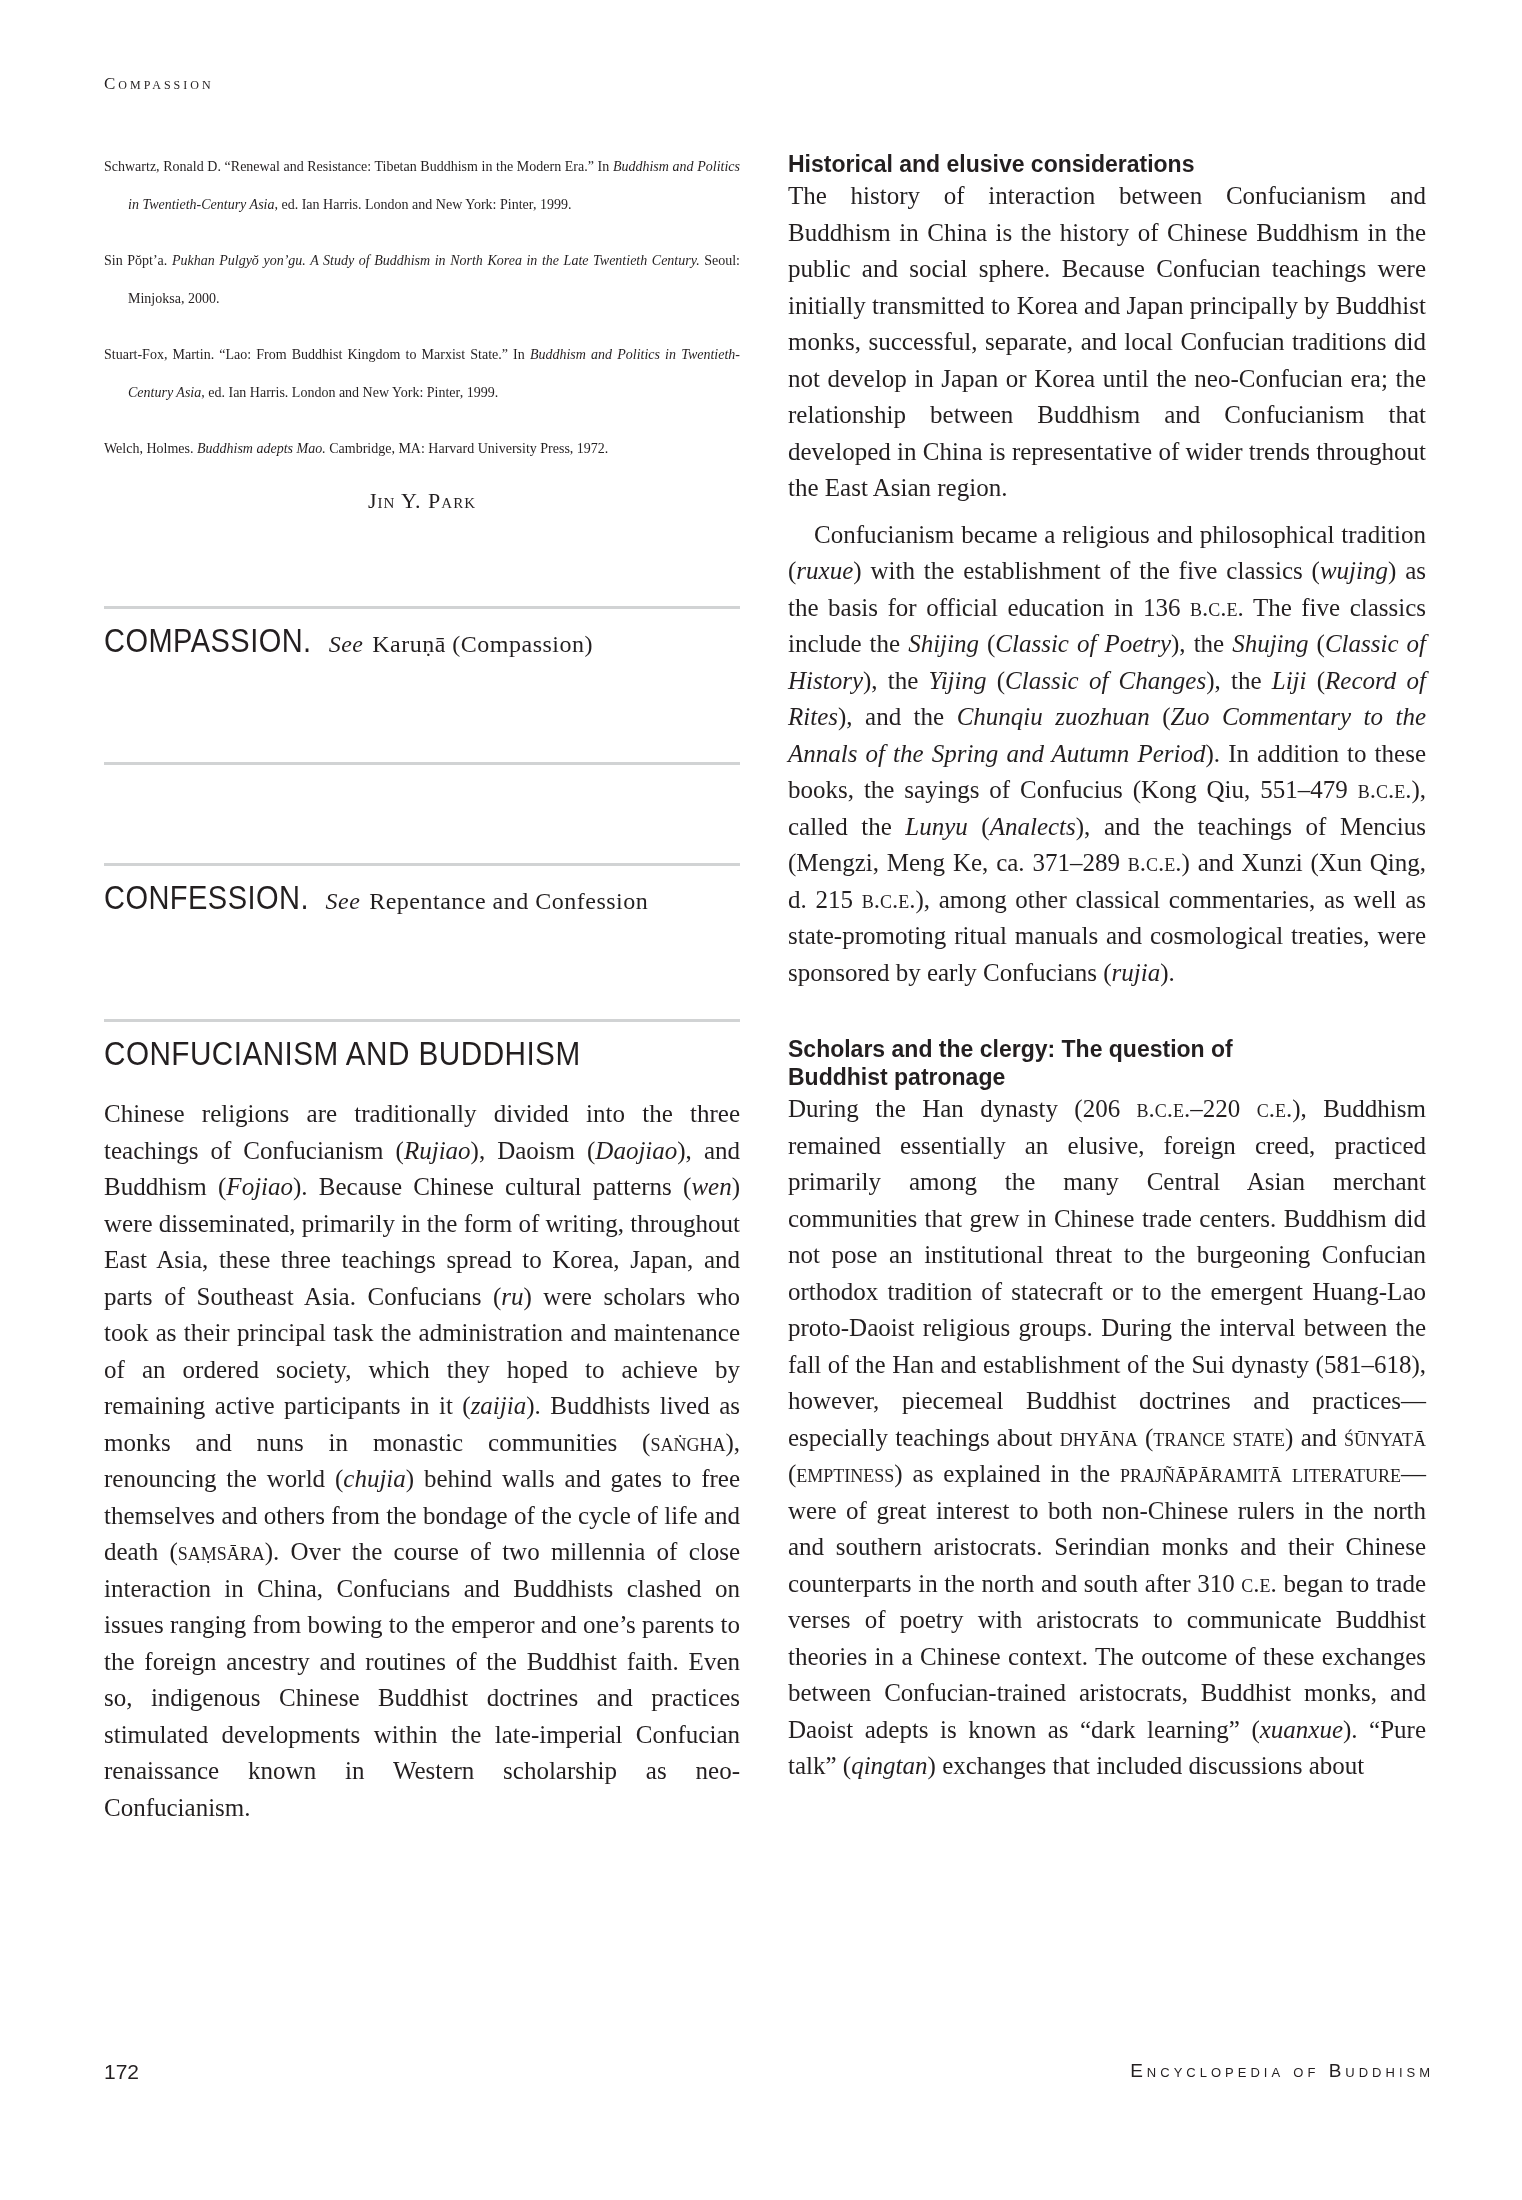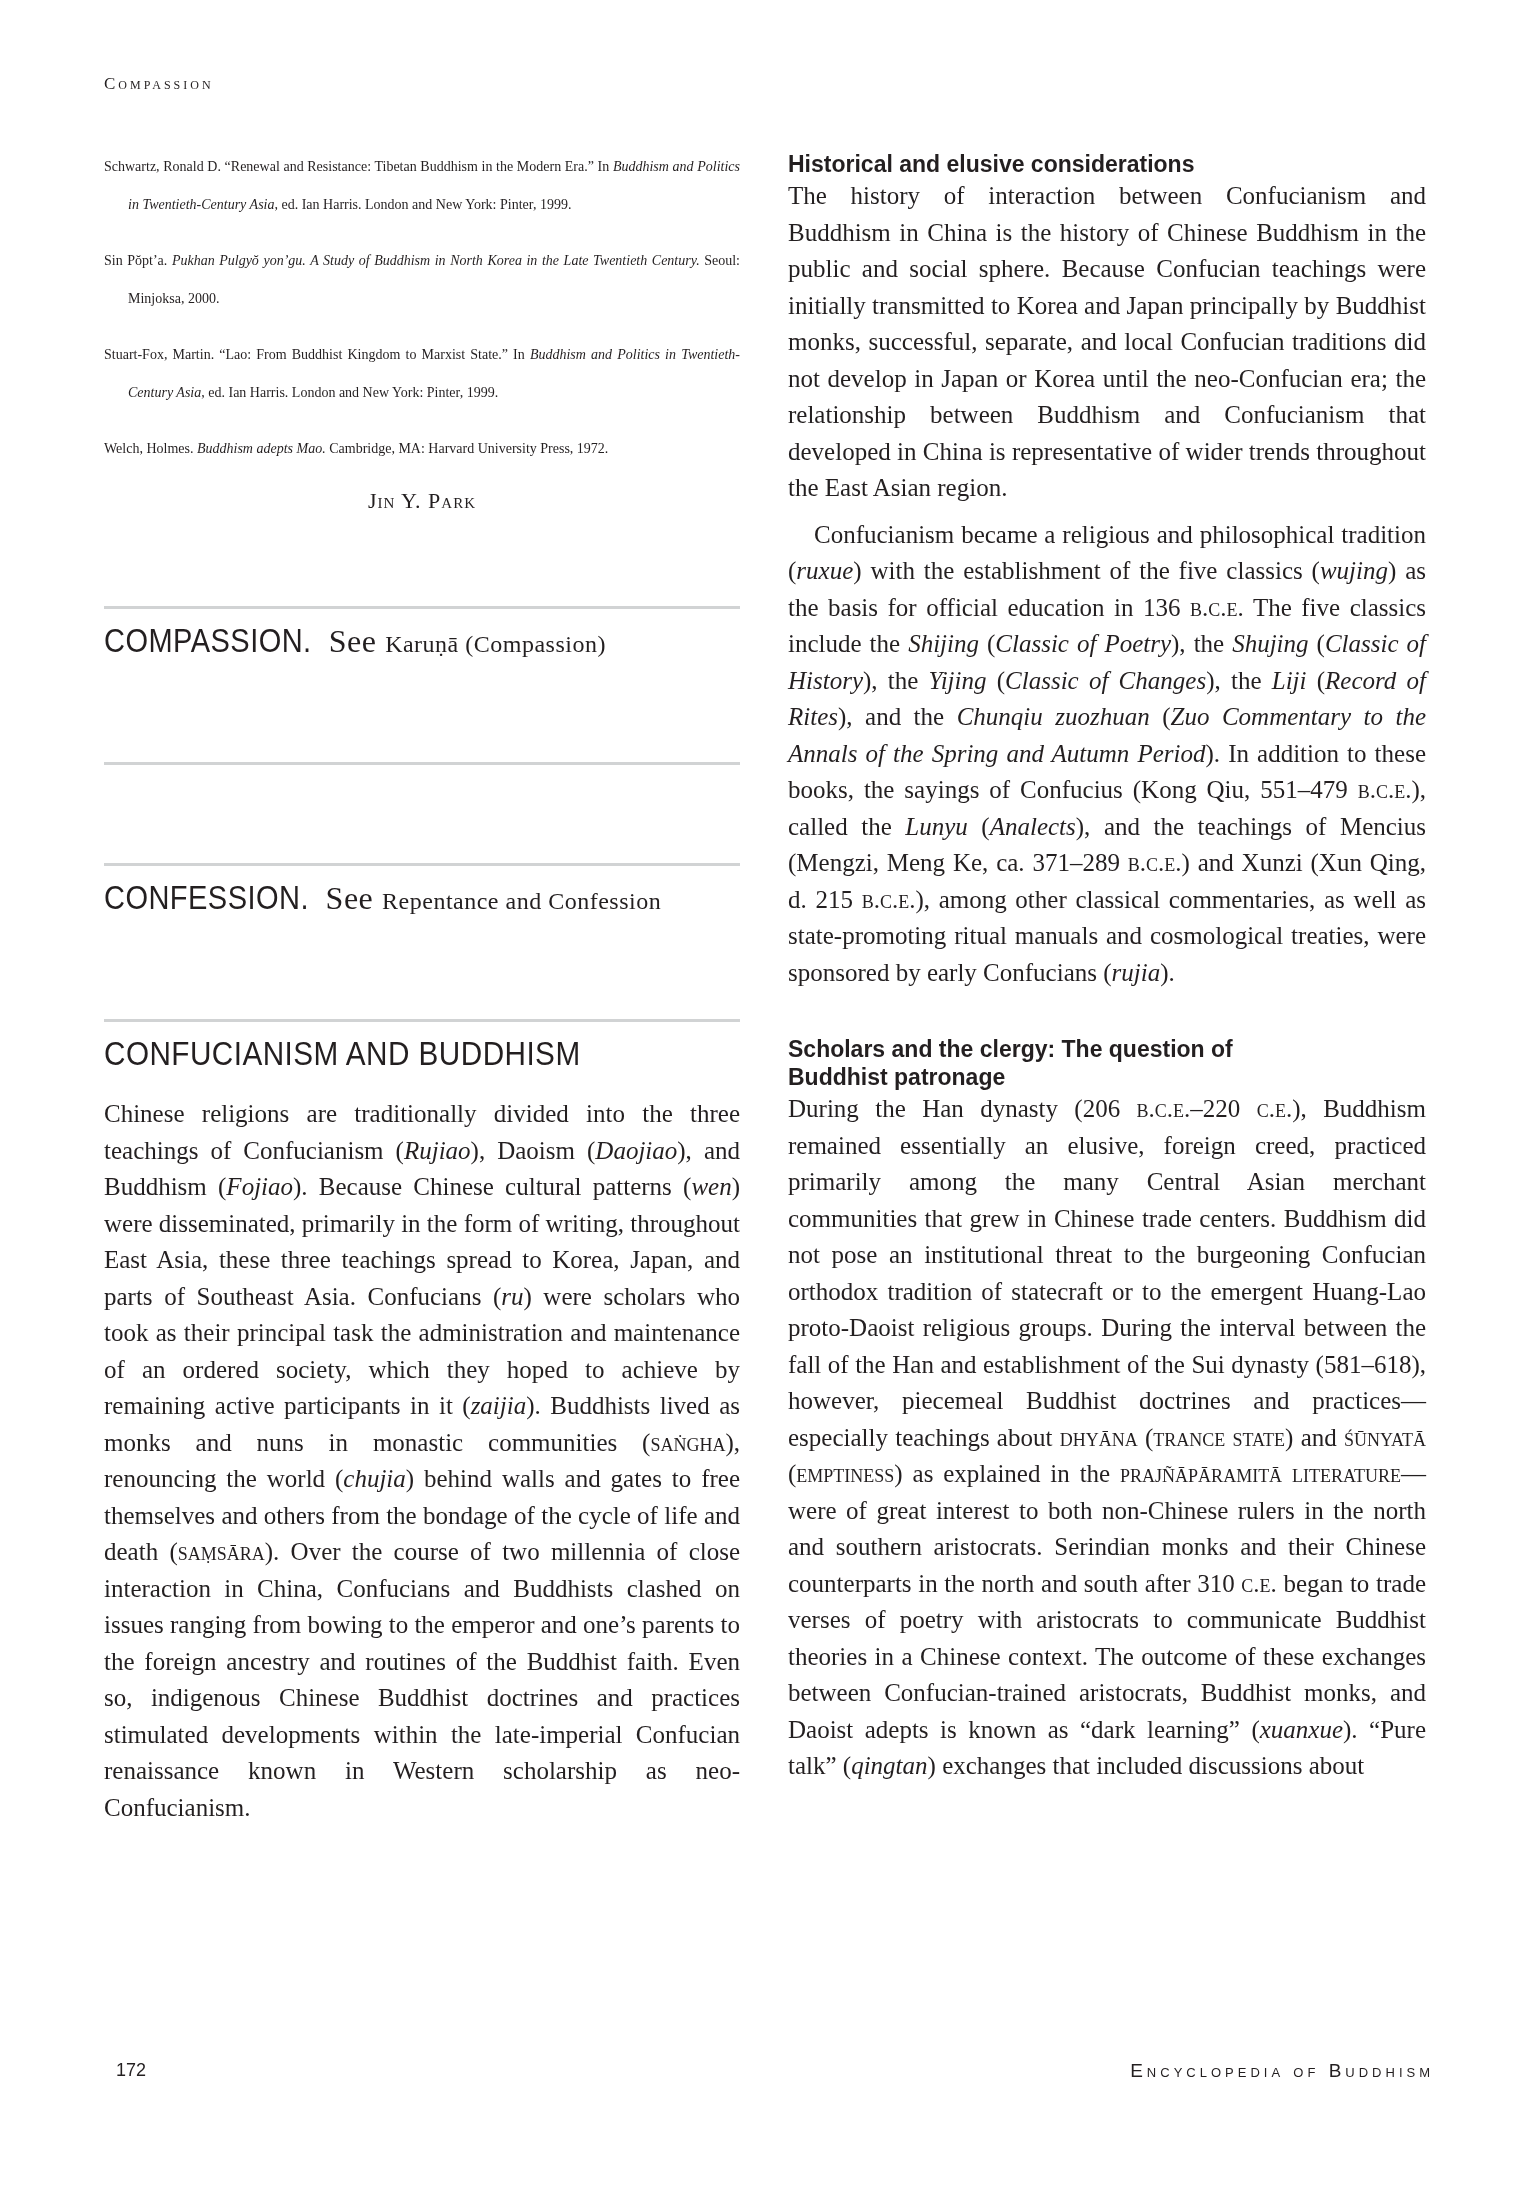--- a/index.html
+++ b/index.html
@@ -18,7 +18,7 @@
   .entry-rule { height: 3px; background: #d1d3d4; width: 636px; }
   .xref { font-size: 33px; line-height: 40px; margin-top: 12px; letter-spacing: 0.5px; }
   .xref .kw { font-family: "Liberation Sans", "DejaVu Sans", sans-serif; font-weight: normal; transform: scaleX(0.88); display: inline-block; transform-origin: left; margin-right: -20px; }
-  .xref .see { font-family: "Liberation Serif", serif; font-size: 32px; }
+  .xref .see { font-family: "Liberation Serif", serif; font-style: italic; font-size: 24px; }
   .xref .target { font-family: "Liberation Serif", serif; font-size: 24px; }
 
   .main-title { font-size: 33px; margin-top: 12px; line-height: 40px; letter-spacing: 0.5px; }

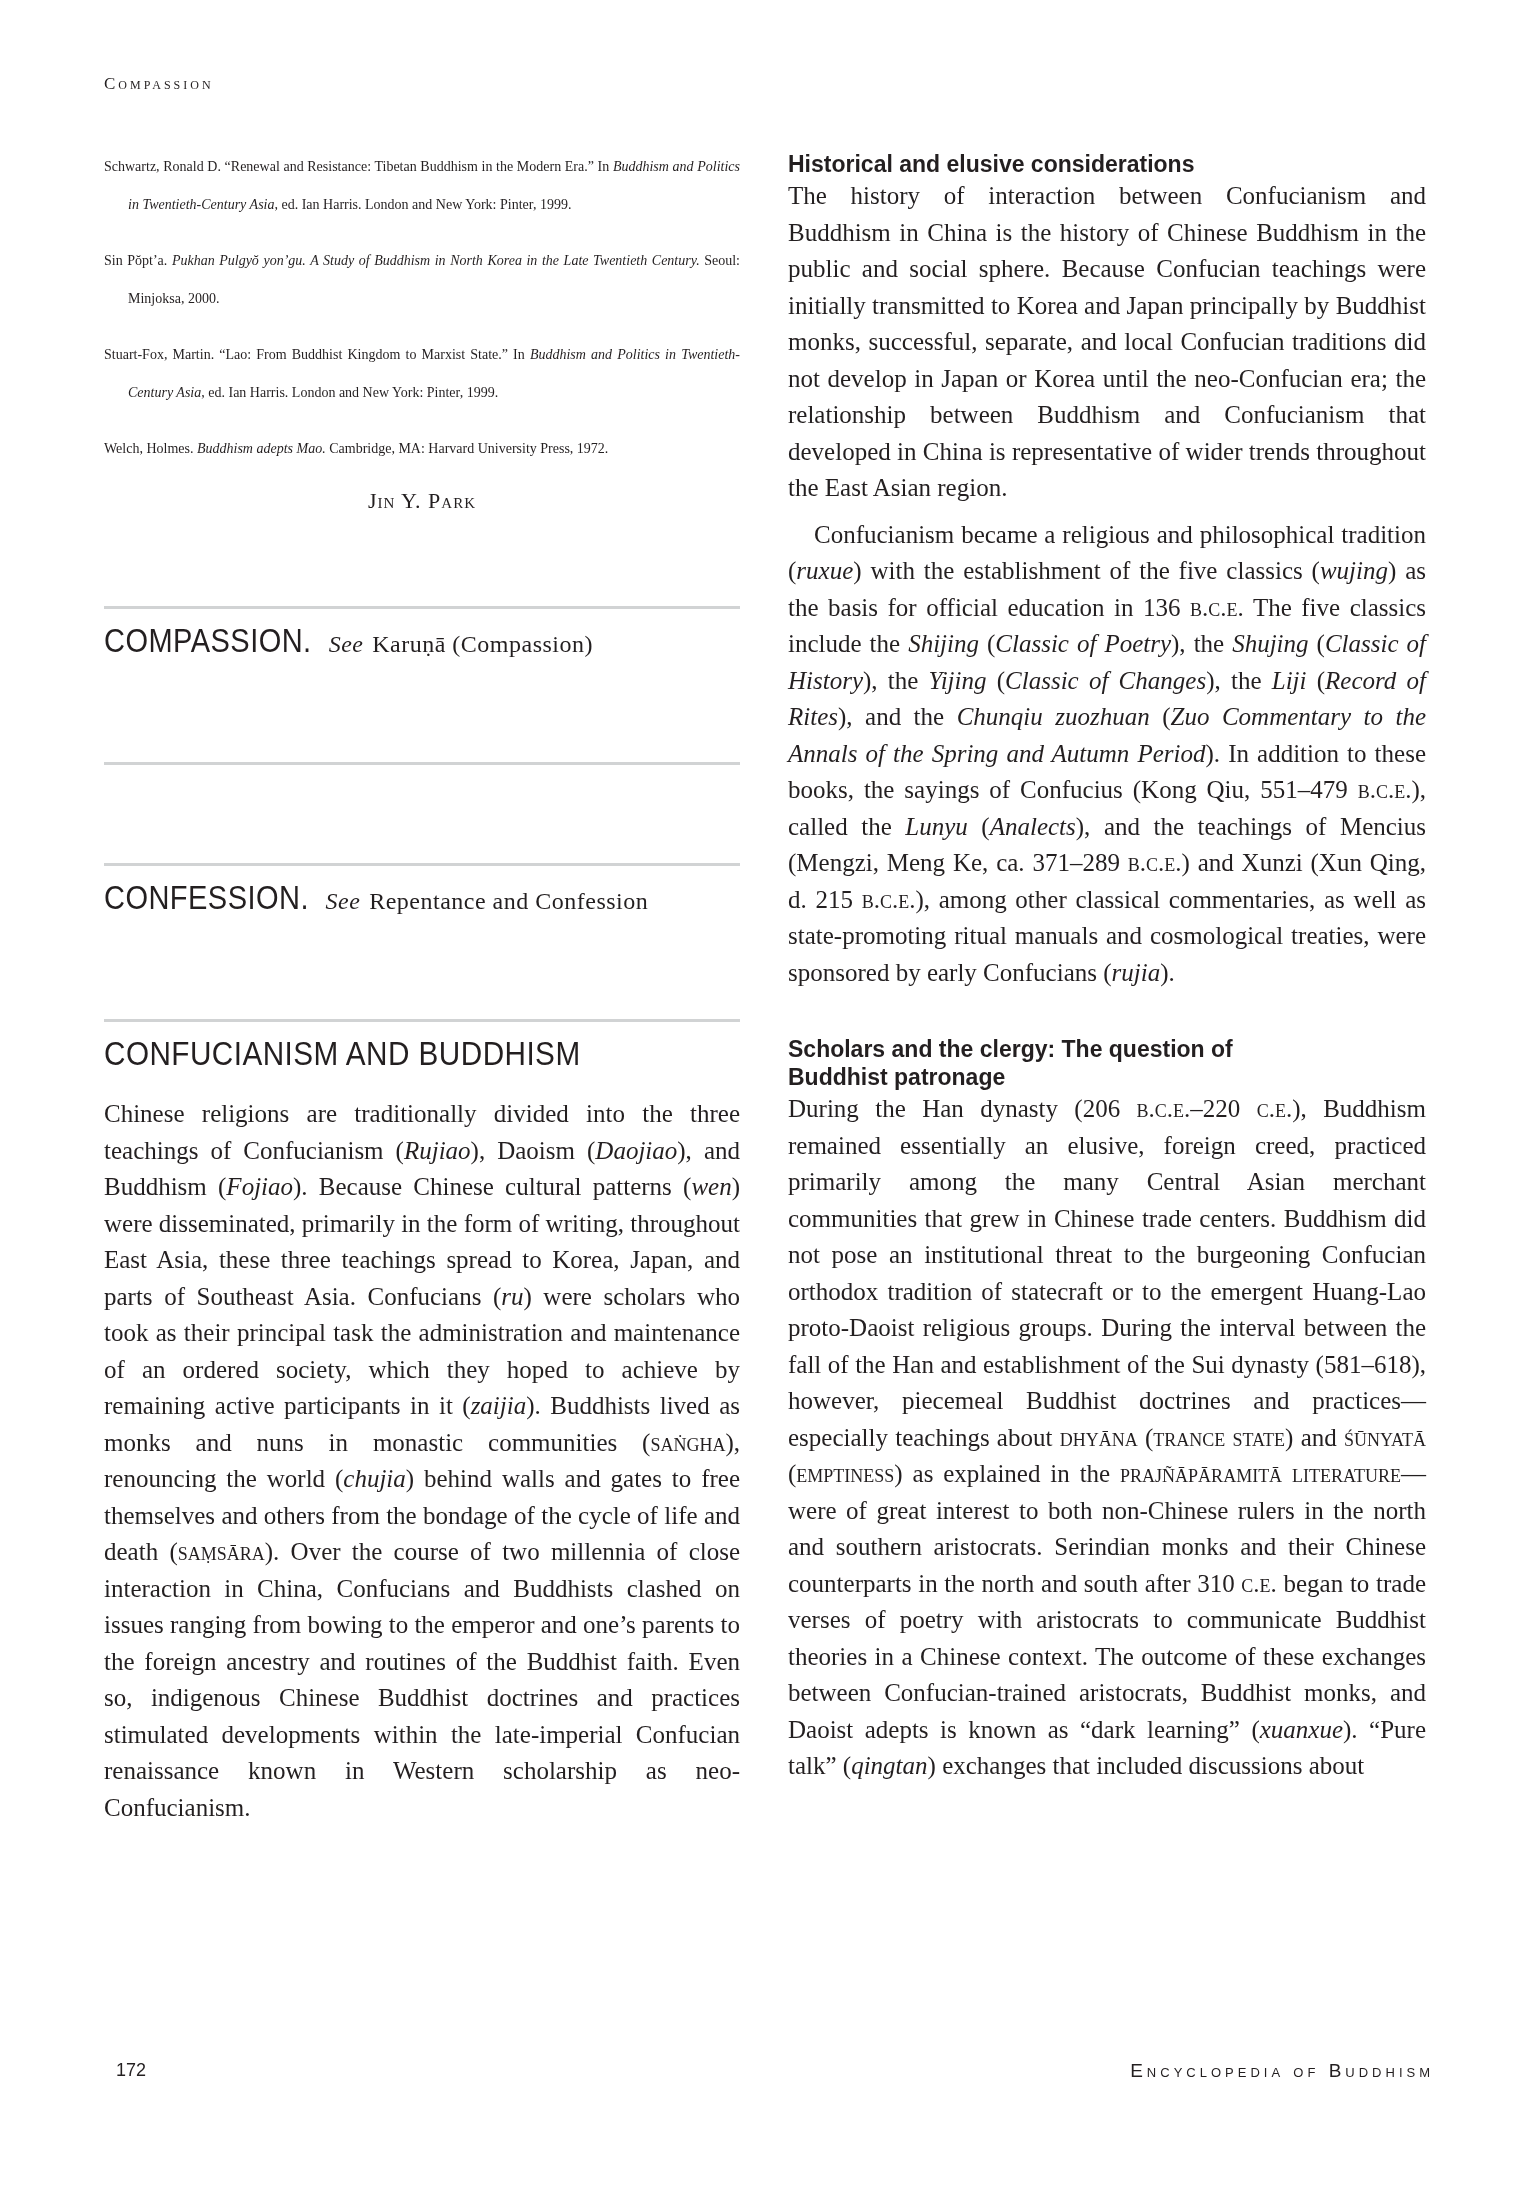--- a/index.html
+++ b/index.html
@@ -29,7 +29,7 @@
 
   .subhead { font-family: "Liberation Sans", "DejaVu Sans", sans-serif; font-weight: bold; font-size: 23px; line-height: 28px; margin: 0; }
 
-  .folio { position: absolute; left: 104px; top: 2060px; font-size: 18px; margin-left: 12px; }
+  .folio { position: absolute; left: 104px; top: 2060px; font-size: 21px; }
   .foot-title { position: absolute; right: 88px; top: 2060px; font-size: 19px; letter-spacing: 4px; font-variant: small-caps; }
 </style>
 </head>

